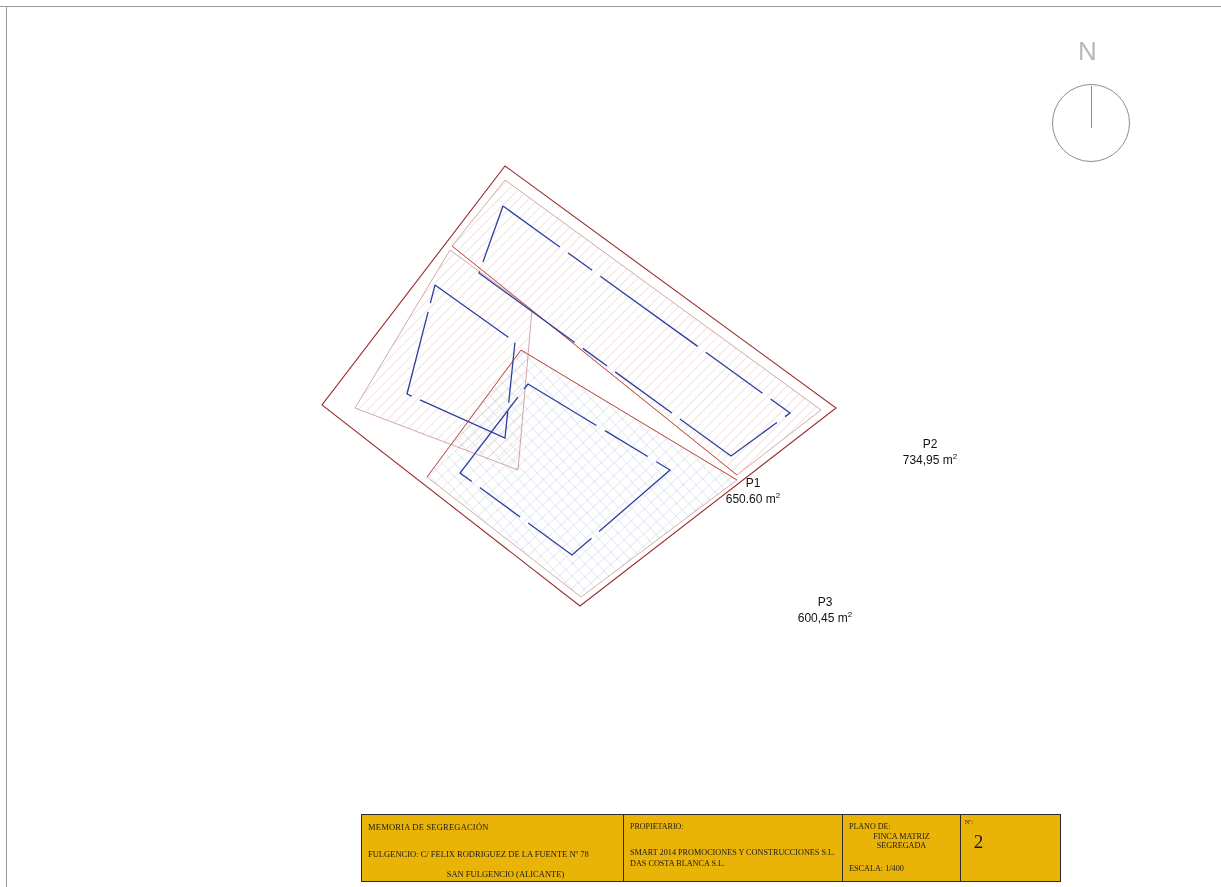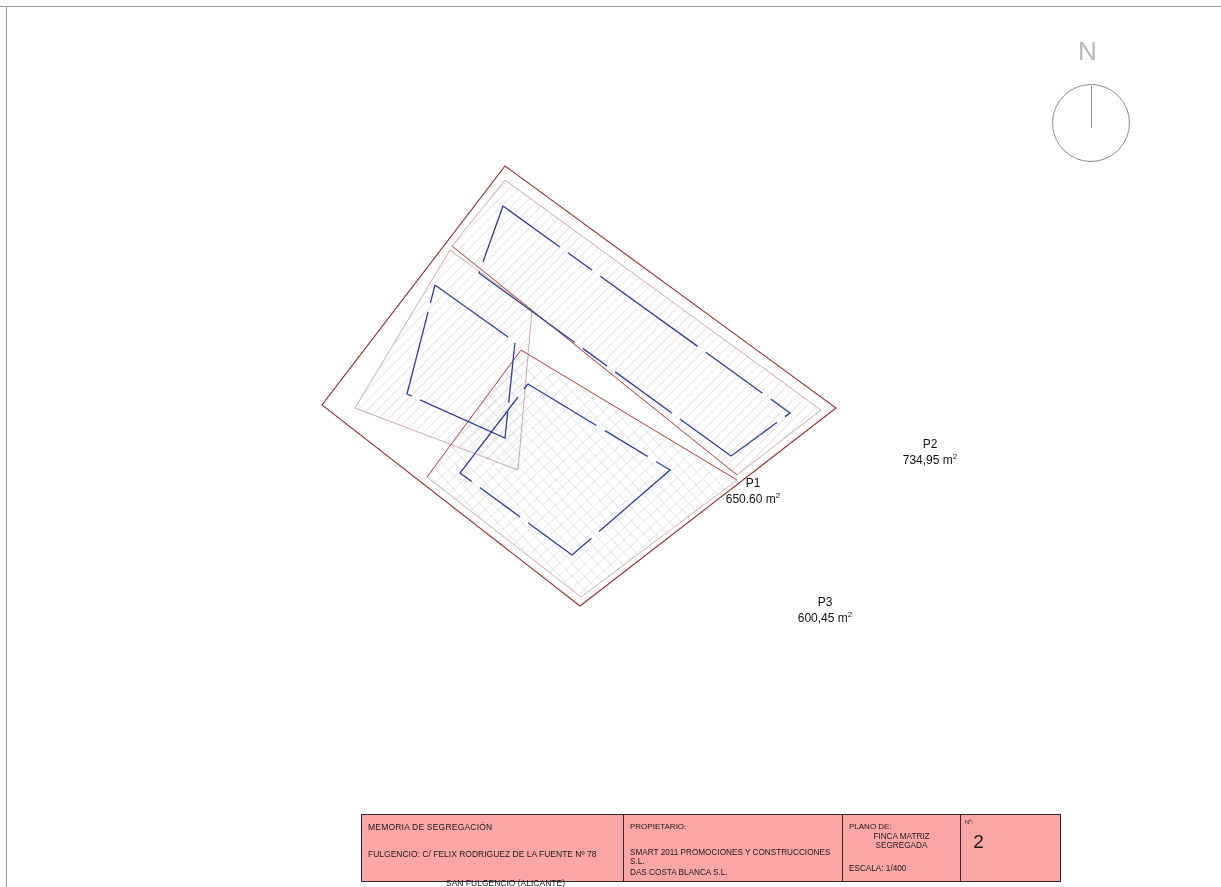--- a/index.html
+++ b/index.html
@@ -110,7 +110,8 @@
     box-sizing: border-box;
     display: flex;
     font-size: 8.5px;
-    background: #fca5a5;
+    background: #eab308;
+    font-family: Liberation Serif, serif;
   }
   .tb-cell {
     box-sizing: border-box;

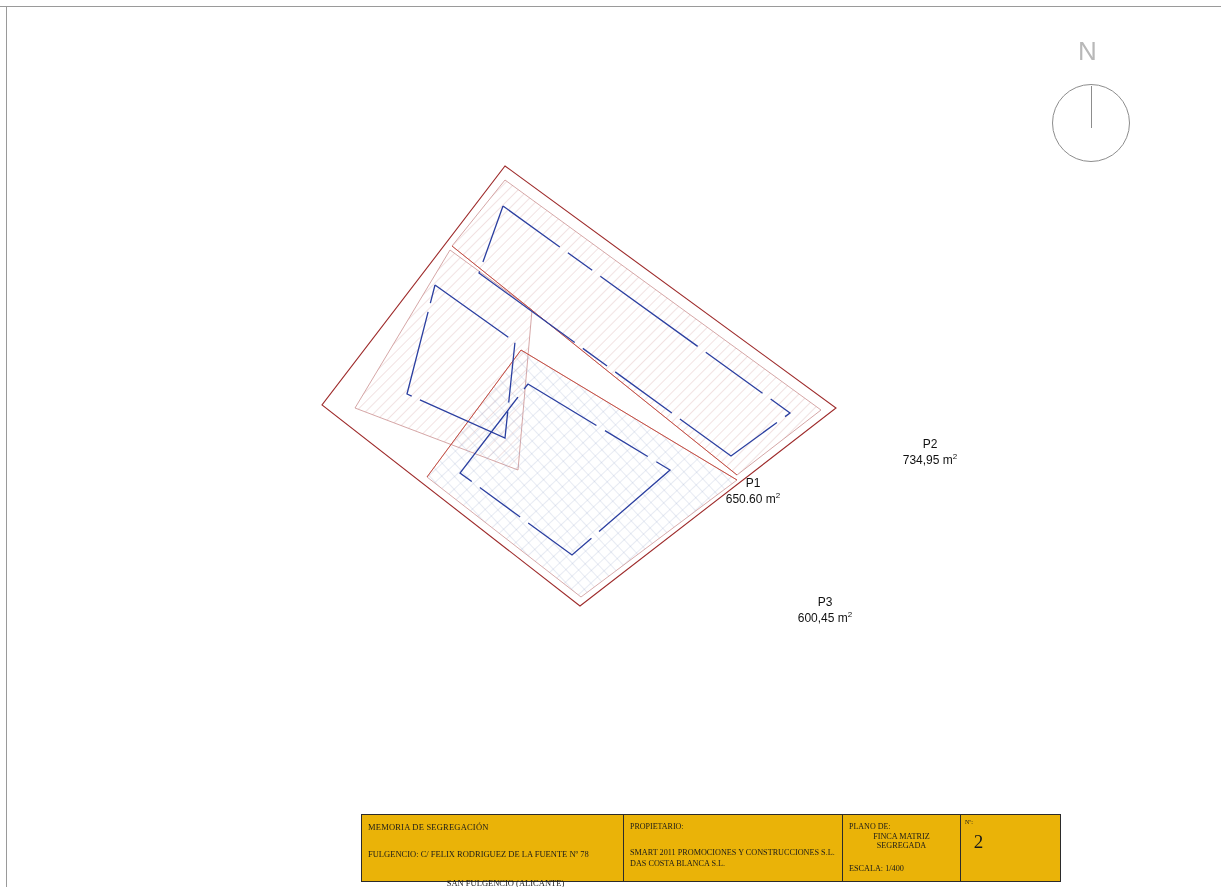--- a/index.html
+++ b/index.html
@@ -294,7 +294,7 @@
 
     <div class="tb-cell tb-prop">
       <div class="hd">PROPIETARIO:</div>
-      <div class="l1">SMART 2011 PROMOCIONES Y CONSTRUCCIONES S.L.</div>
+      <div class="l1">SMART 2014 PROMOCIONES Y CONSTRUCCIONES S.L.</div>
       <div class="l2">DAS COSTA BLANCA S.L.</div>
     </div>
 

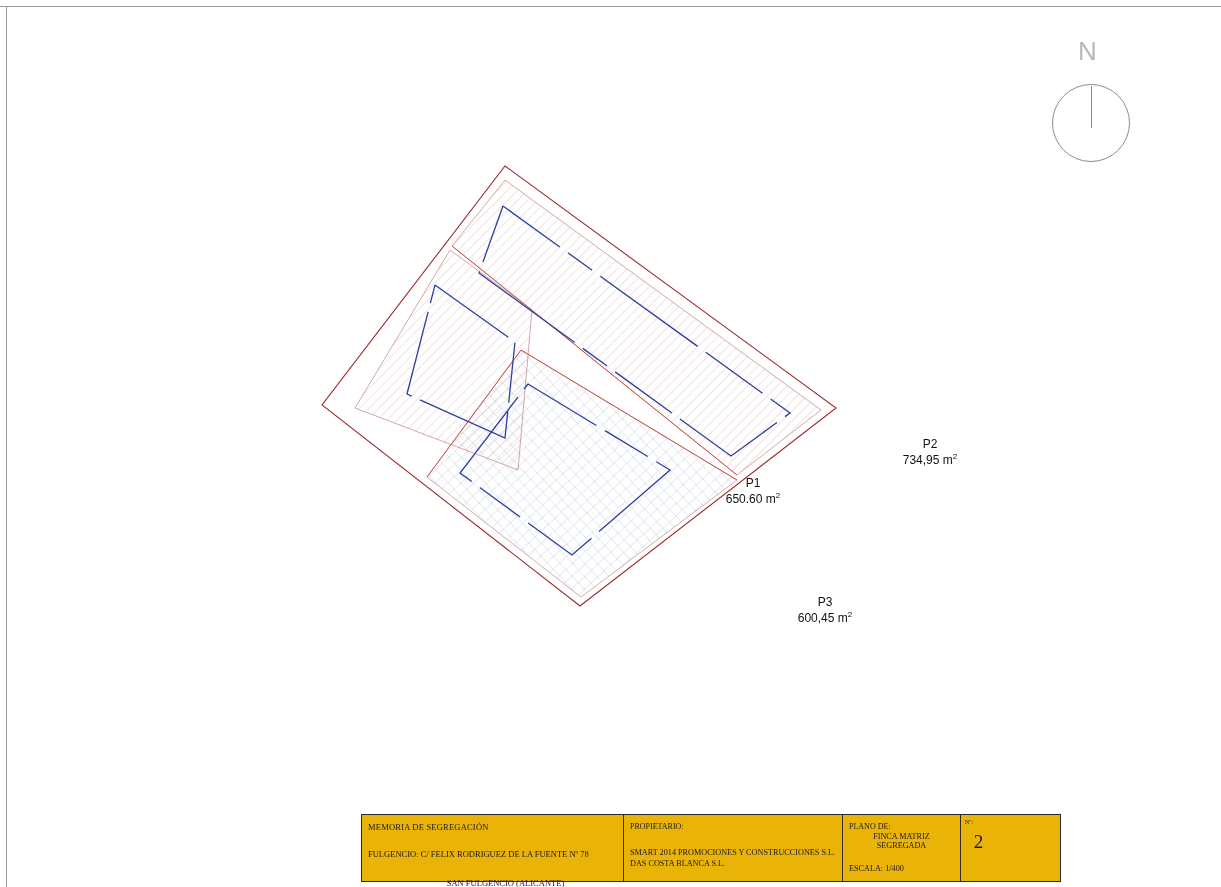--- a/index.html
+++ b/index.html
@@ -124,7 +124,7 @@
   .tb-memoria { width: 262px; }
   .tb-memoria .line1 { font-size: 8.5px; letter-spacing: .2px; }
   .tb-memoria .line2 { margin-top: 17px; font-size: 8.5px; }
-  .tb-memoria .line3 { margin-top: 19px; text-align: center; padding-left: 26px; font-size: 8.5px; }
+  .tb-memoria .line3 { margin-top: 10px; text-align: center; padding-left: 26px; font-size: 8.5px; }
 
   .tb-prop { width: 219px; }
   .tb-prop .hd { font-size: 8px; }

